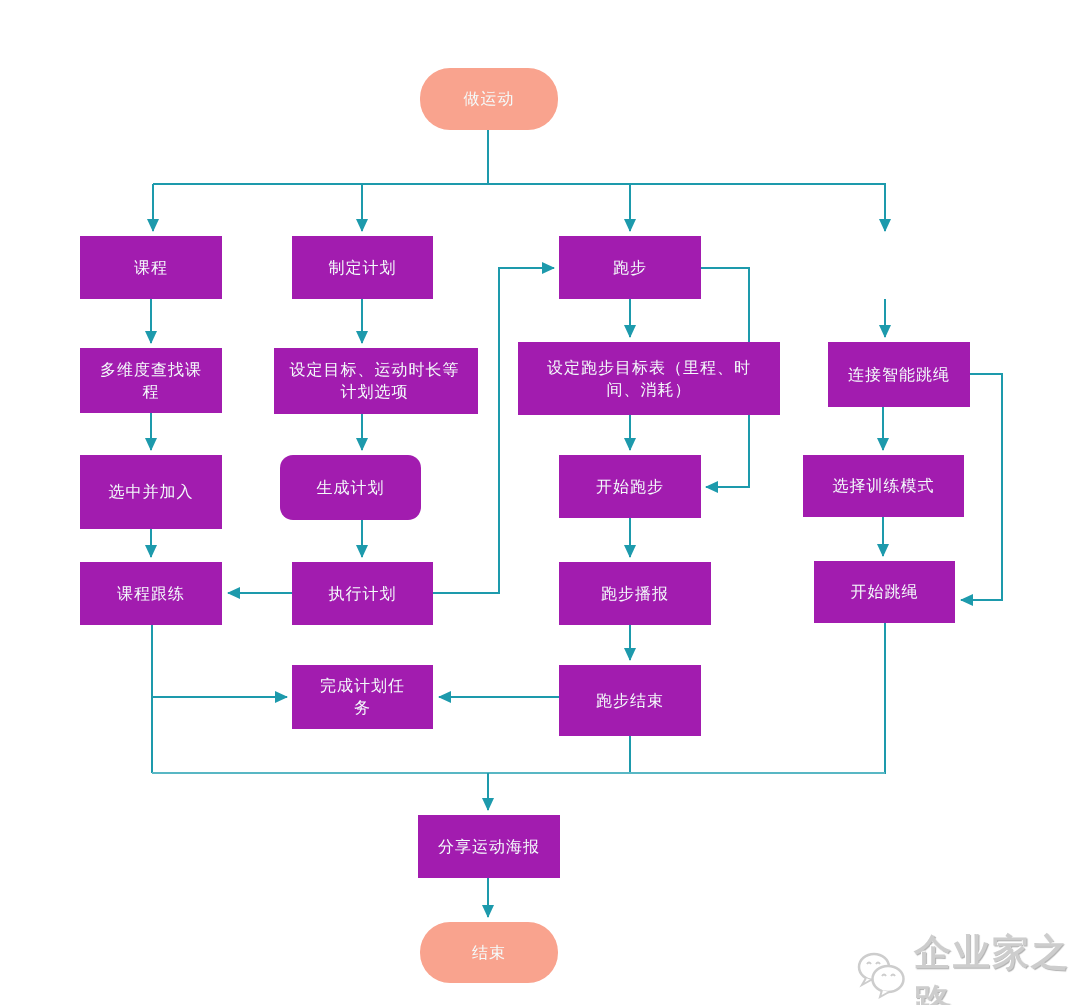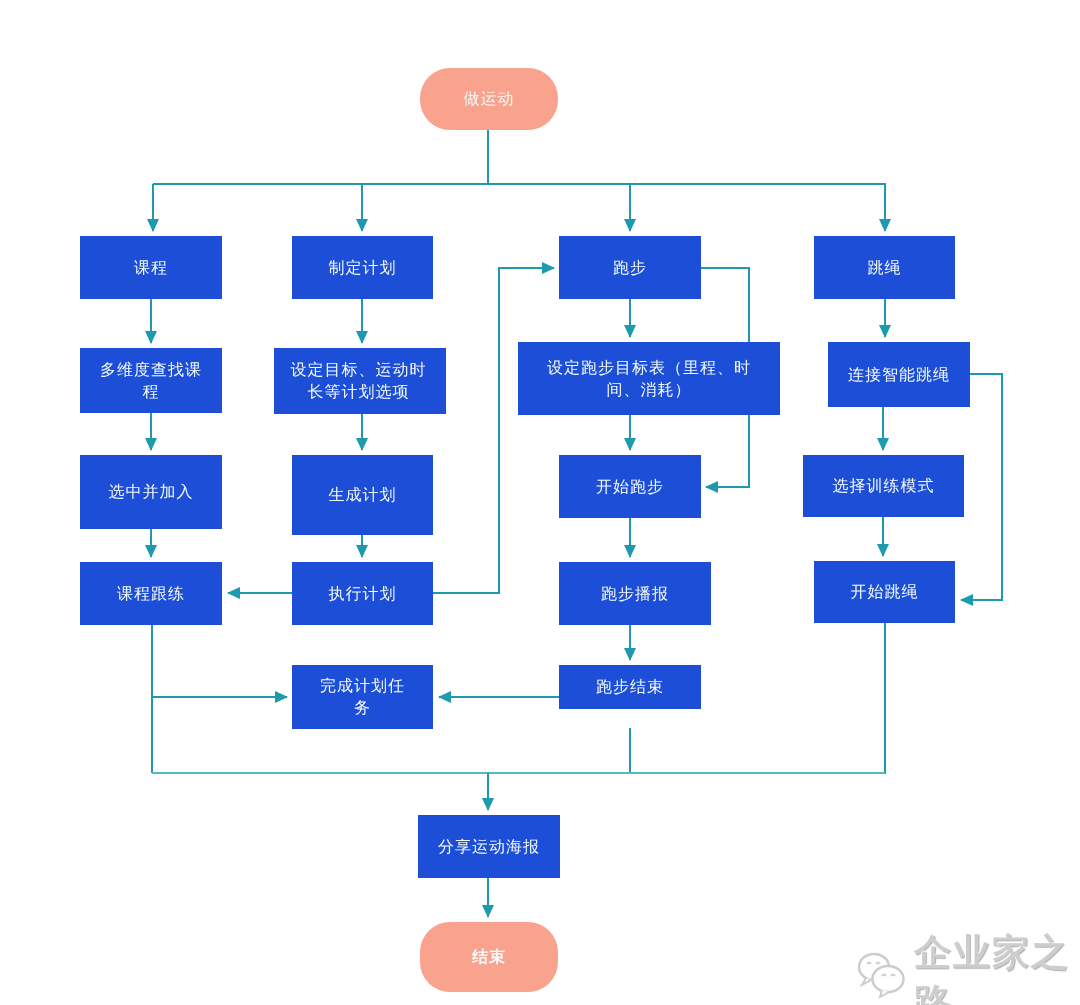--- a/index.html
+++ b/index.html
@@ -23,7 +23,7 @@
     box-sizing:border-box;
     letter-spacing:1px;
   }
-  .process{background:#1d4ed8;}
+  .process{background:#a21caf;}
   .terminal{background:#f9a38e;border-radius:30px;}
   .pad-narrow{padding:0 20px;}
   .pad-mid{padding:0 16px;}

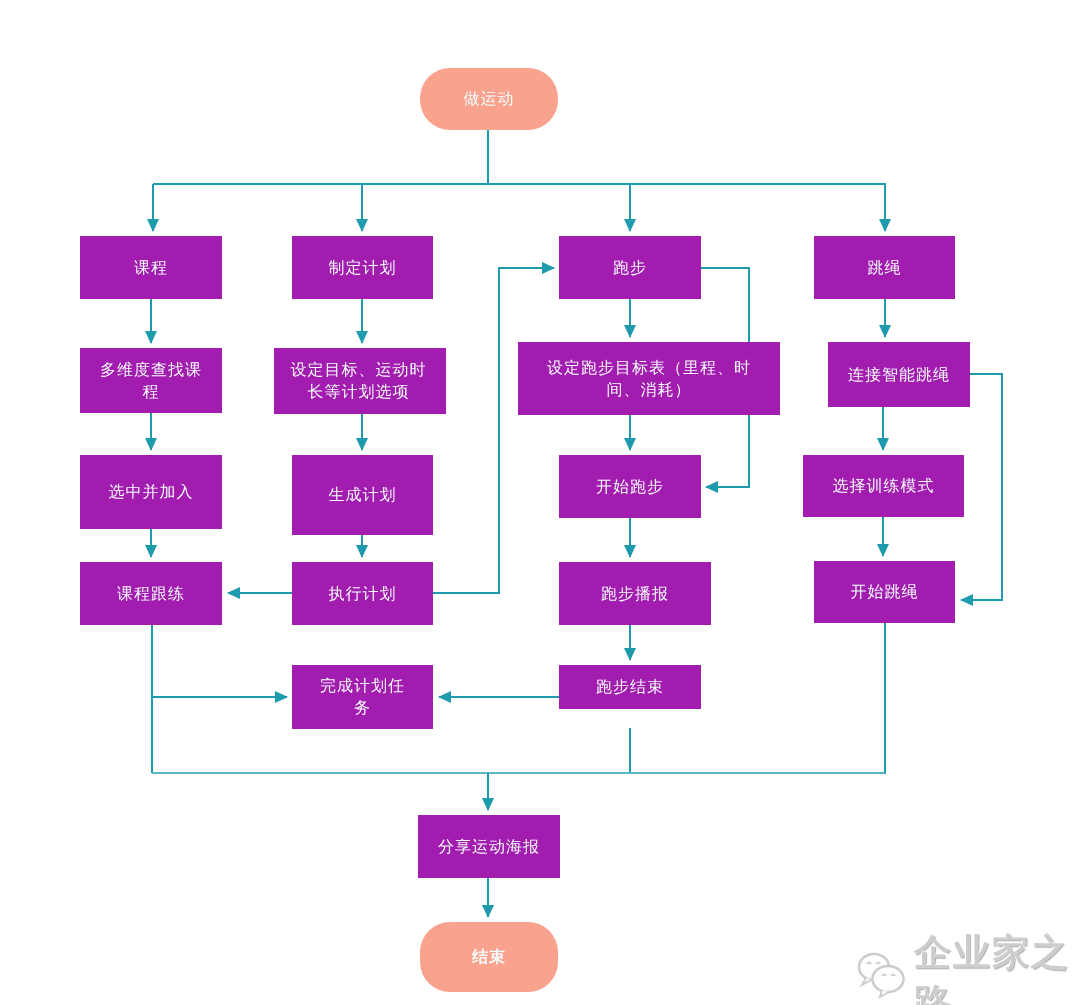--- a/index.html
+++ b/index.html
@@ -146,9 +146,6 @@
     <span>跑步结束</span>
   </div>
 
-  <div class="node process" style="left:814px;top:236px;width:141px;height:63px;">
-    <span>跳绳</span>
-  </div>
   <div class="node process pad-narrow" style="left:812px;top:342px;width:142px;height:65px;margin-left:16px;">
     <span>连接智能跳绳</span>
   </div>

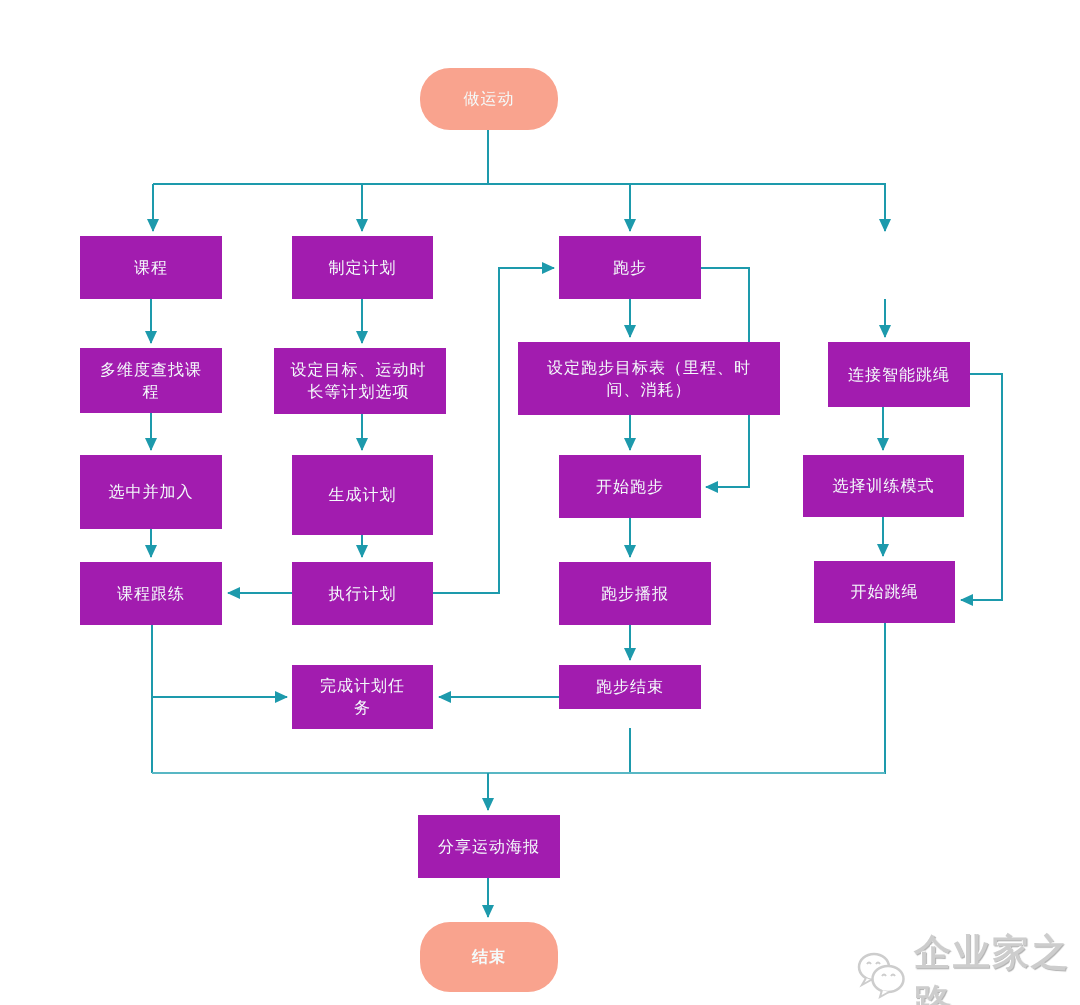--- a/index.html
+++ b/index.html
@@ -117,7 +117,7 @@
   <div class="node process" style="left:292px;top:236px;width:141px;height:63px;">
     <span>制定计划</span>
   </div>
-  <div class="node process pad-mid" style="left:274px;top:348px;width:172px;height:66px;padding-left:13px;">
+  <div class="node process pad-mid" style="left:274px;top:348px;width:204px;height:66px;padding-left:13px;">
     <span>设定目标、运动时长等计划选项</span>
   </div>
   <div class="node process" style="left:292px;top:455px;width:141px;height:80px;">

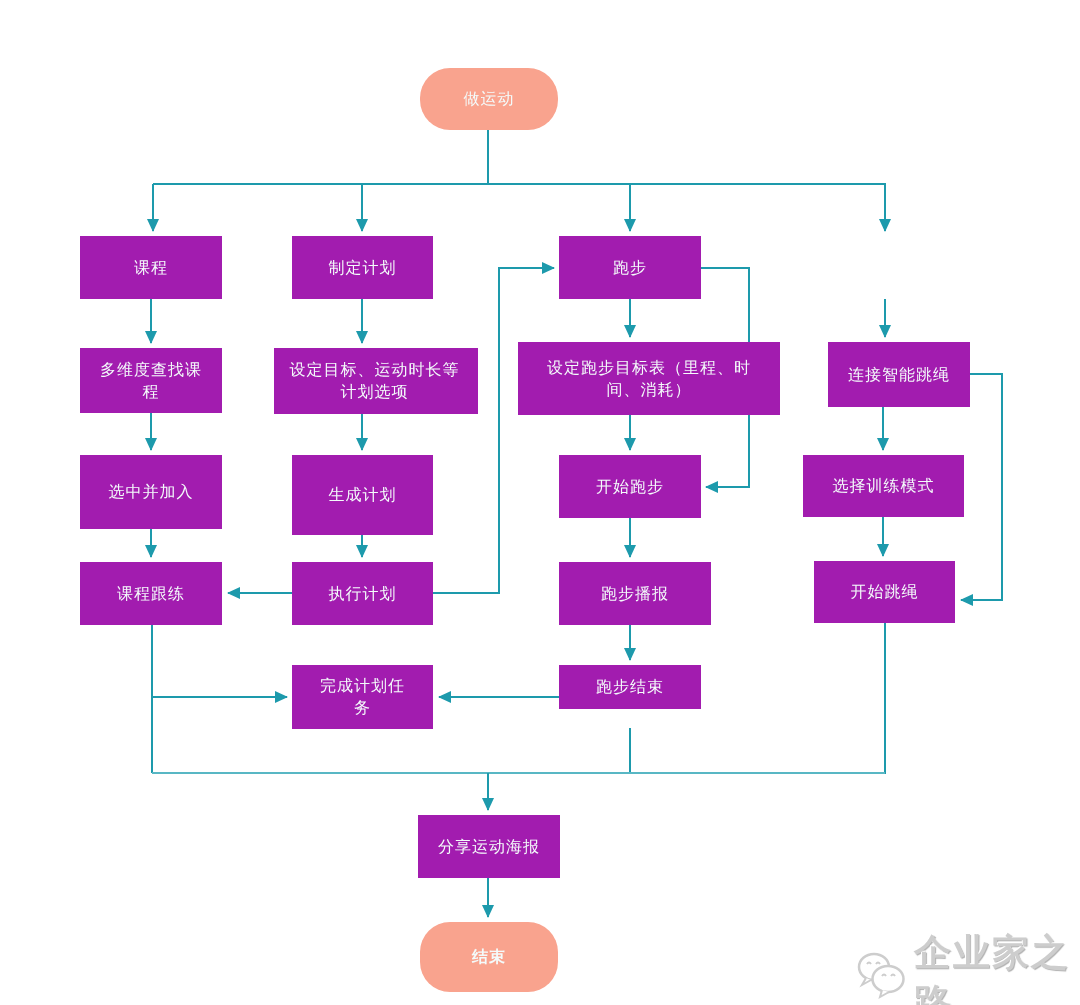--- a/index.html
+++ b/index.html
@@ -120,7 +120,7 @@
   <div class="node process pad-mid" style="left:274px;top:348px;width:204px;height:66px;padding-left:13px;">
     <span>设定目标、运动时长等计划选项</span>
   </div>
-  <div class="node process" style="left:292px;top:455px;width:141px;height:80px;">
+  <div class="node process" style="left:280px;top:455px;width:141px;height:65px;border-radius:13px;">
     <span>生成计划</span>
   </div>
   <div class="node process" style="left:292px;top:562px;width:141px;height:63px;">

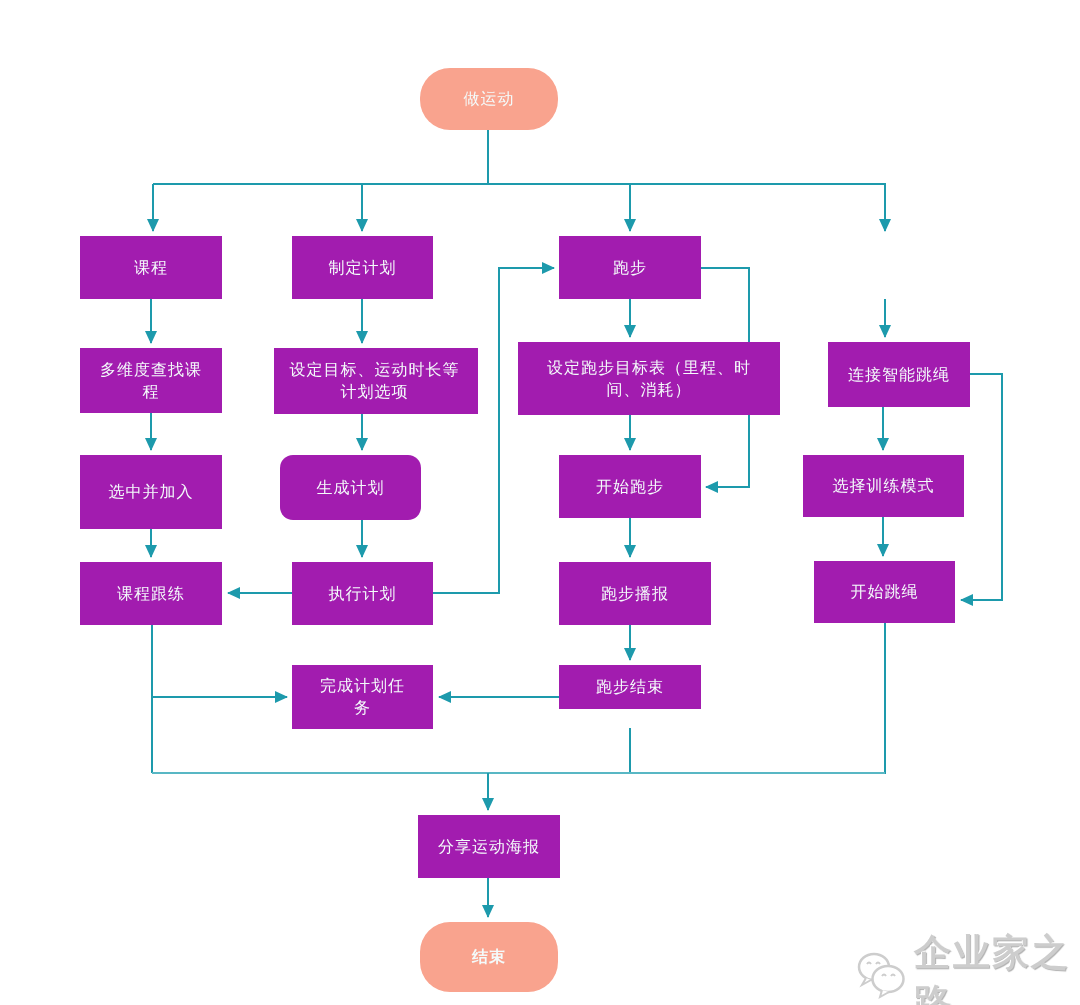--- a/index.html
+++ b/index.html
@@ -142,7 +142,7 @@
   <div class="node process" style="left:559px;top:562px;width:152px;height:63px;">
     <span>跑步播报</span>
   </div>
-  <div class="node process" style="left:559px;top:665px;width:142px;height:44px;">
+  <div class="node process" style="left:559px;top:665px;width:142px;height:71px;">
     <span>跑步结束</span>
   </div>
 

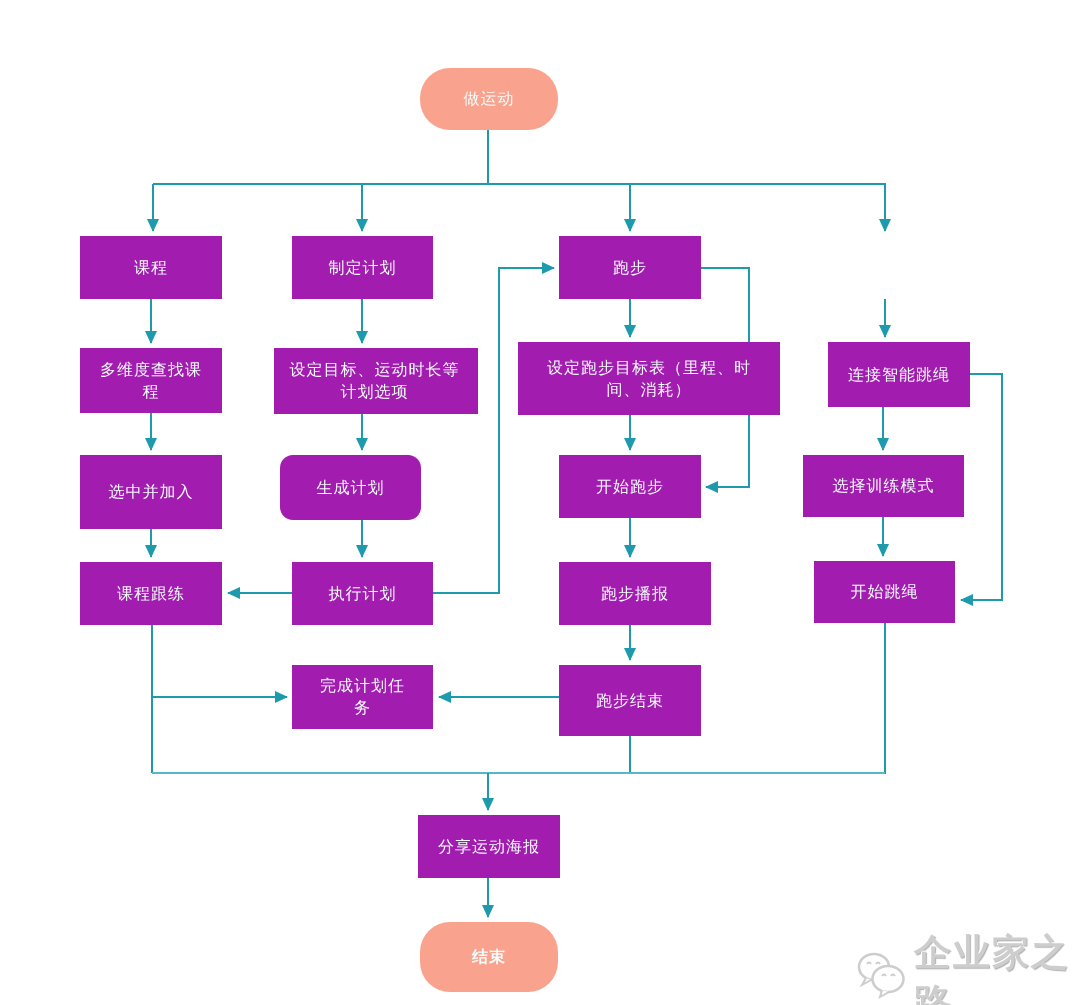--- a/index.html
+++ b/index.html
@@ -97,7 +97,7 @@
   <div class="node terminal" style="left:420px;top:68px;width:138px;height:62px;">
     <span>做运动</span>
   </div>
-  <div class="node terminal" style="left:420px;top:922px;width:138px;height:70px;font-weight:bold;">
+  <div class="node terminal" style="left:420px;top:922px;width:138px;height:61px;">
     <span>结束</span>
   </div>
 

